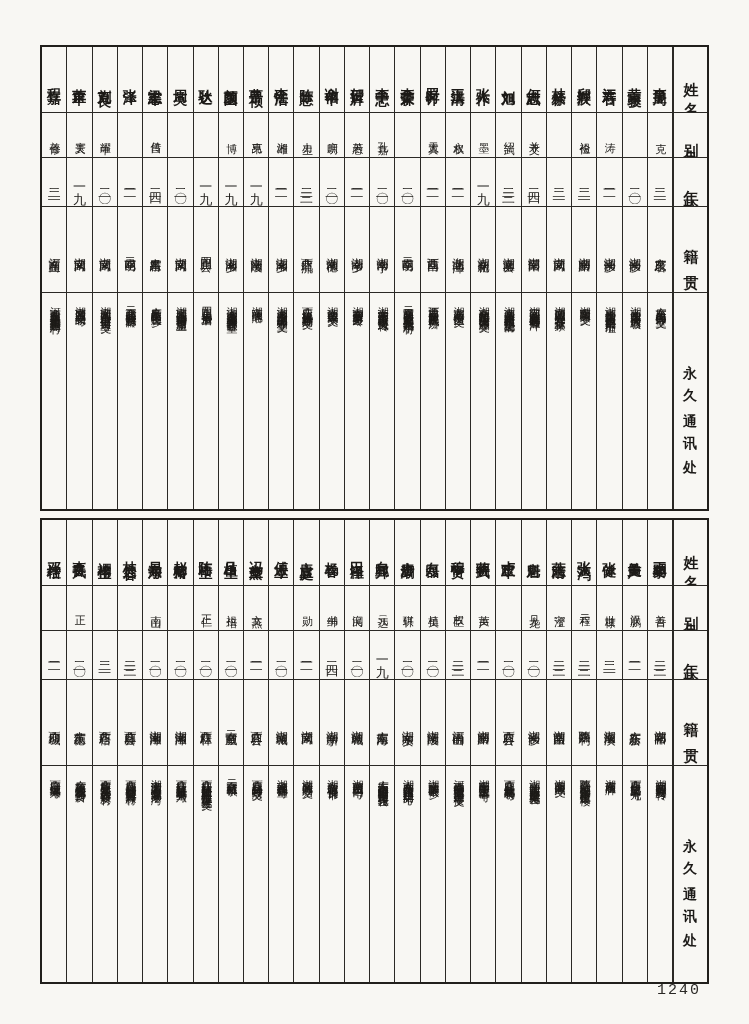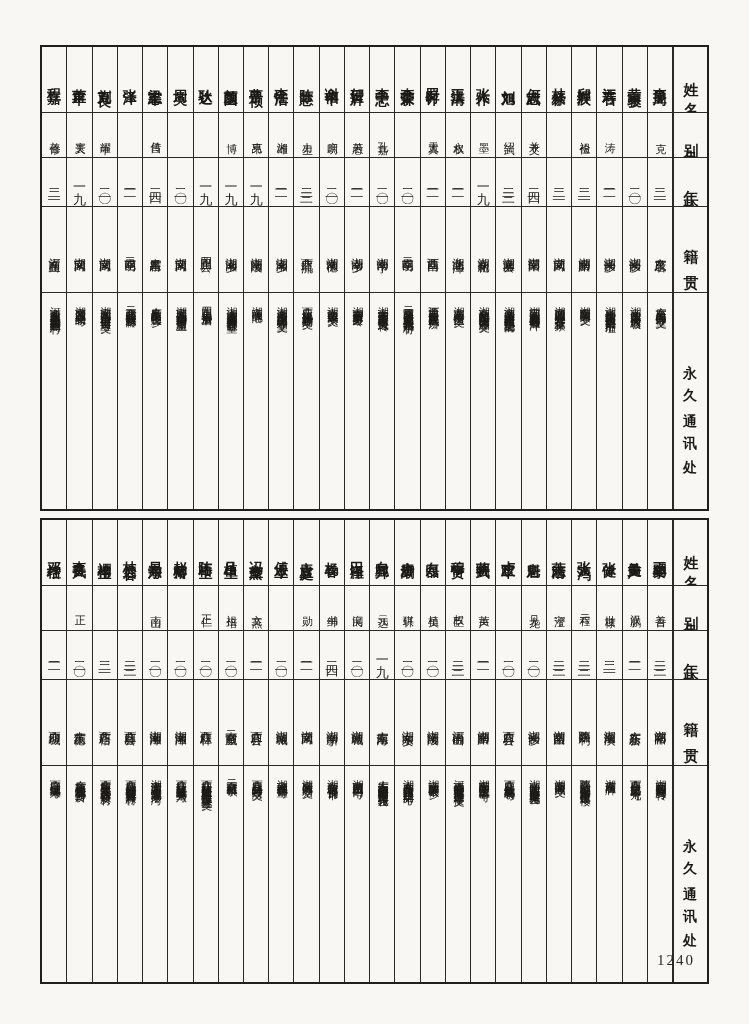--- a/index.html
+++ b/index.html
@@ -60,8 +60,8 @@
   .col.header .cell.address { align-items:center; padding-top:0; }
 
   .page-number {
-    position:absolute; top:952px; left:657px;
-    font-family:Liberation Serif, serif;
+    position:absolute; top:982px; left:657px;
+    font-family:Liberation Mono, monospace;
     font-size:15px; letter-spacing:2px; color:#2a2825;
   }
 </style>

